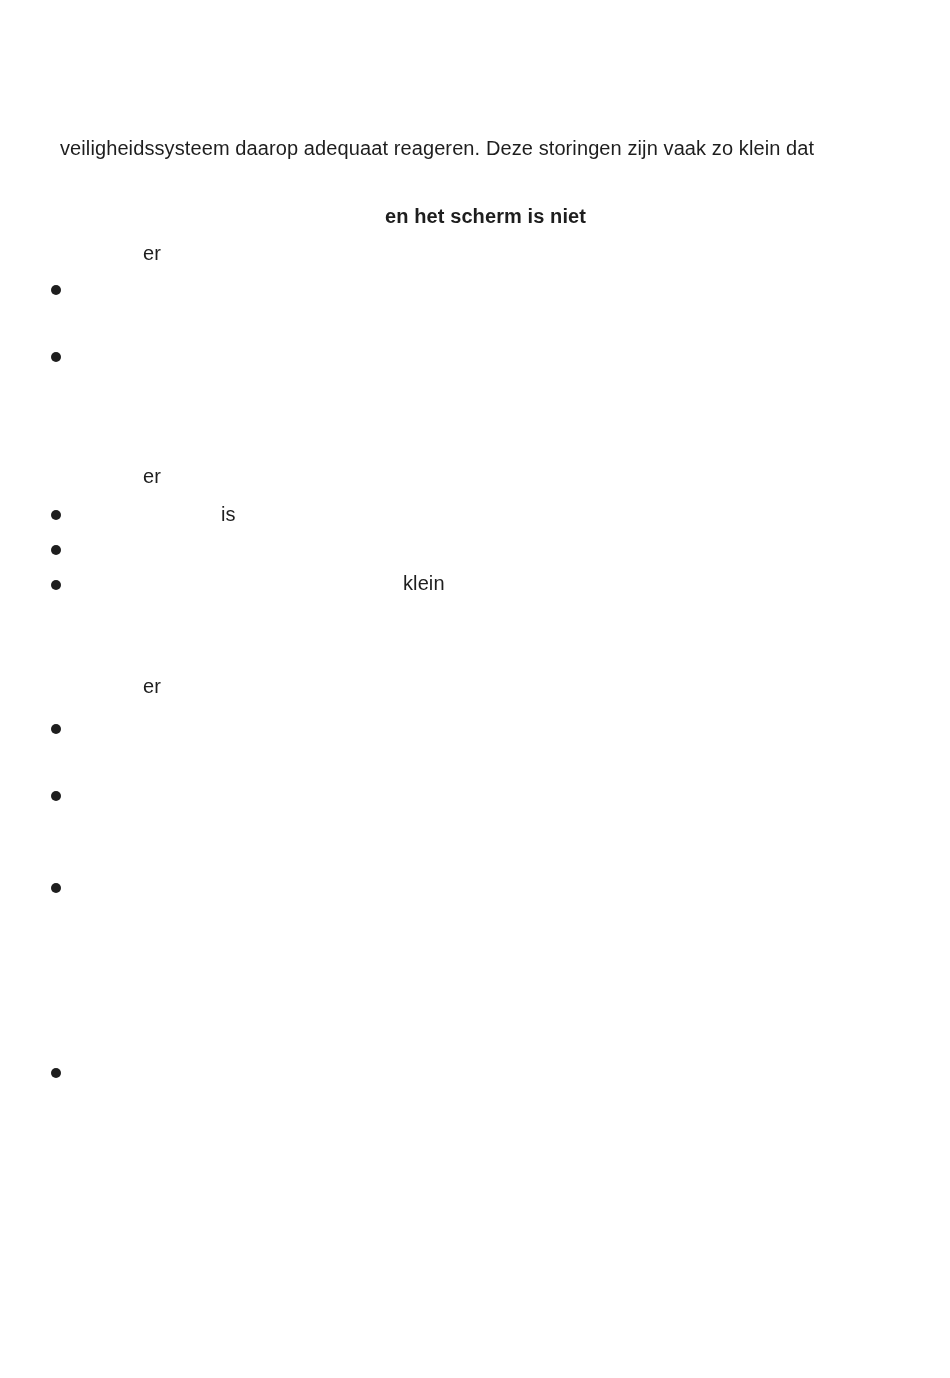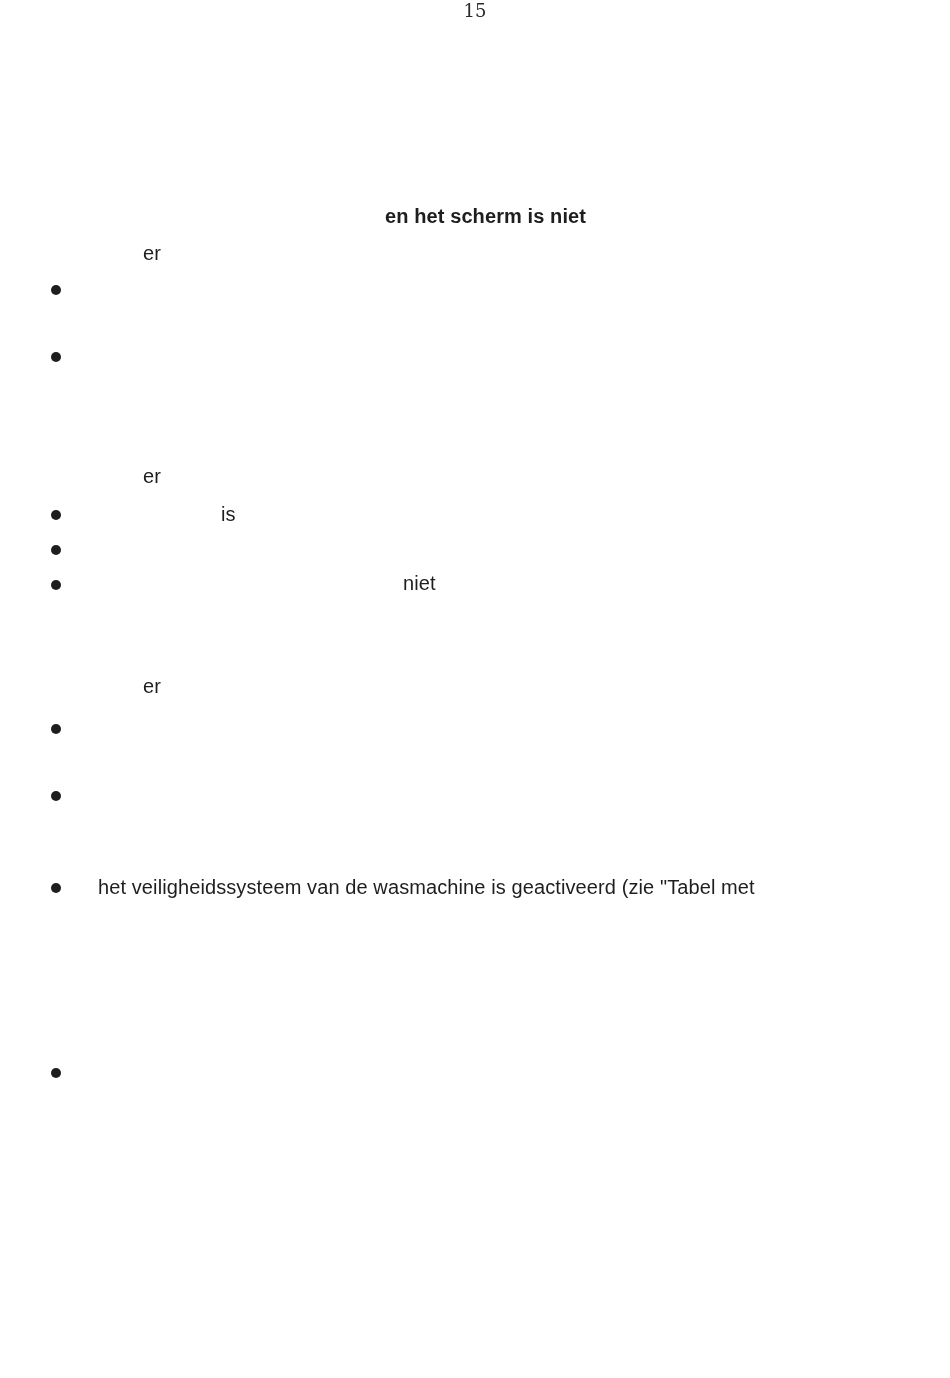--- a/index.html
+++ b/index.html
@@ -77,9 +77,6 @@
 
   <span class="bullet" style="left:51px; top:1068px;"></span>
 
-  <div class="pagenum-row">
-    <span class="pagenum">15</span>
-  </div>
 
 </div>
 

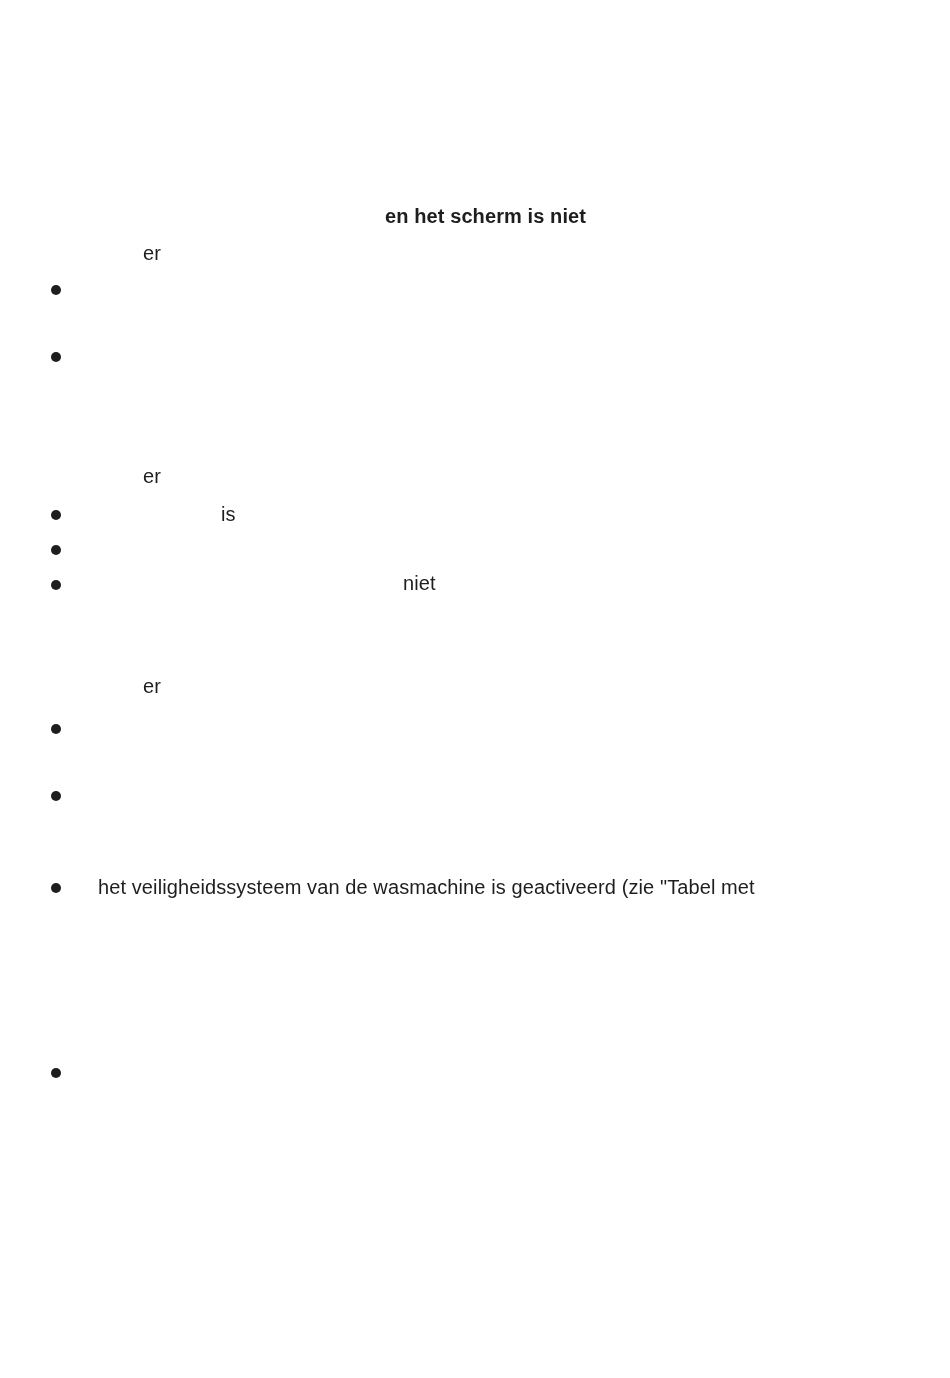--- a/index.html
+++ b/index.html
@@ -49,6 +49,7 @@
 
 <div class="page">
 
+  <div class="frag" style="left:60px; top:136px;">veiligheidssysteem daarop adequaat reageren. Deze storingen zijn vaak zo klein dat</div>
 
   <div class="frag bold" style="left:337px; top:204px;margin-left:48px;">en het scherm is niet</div>
 

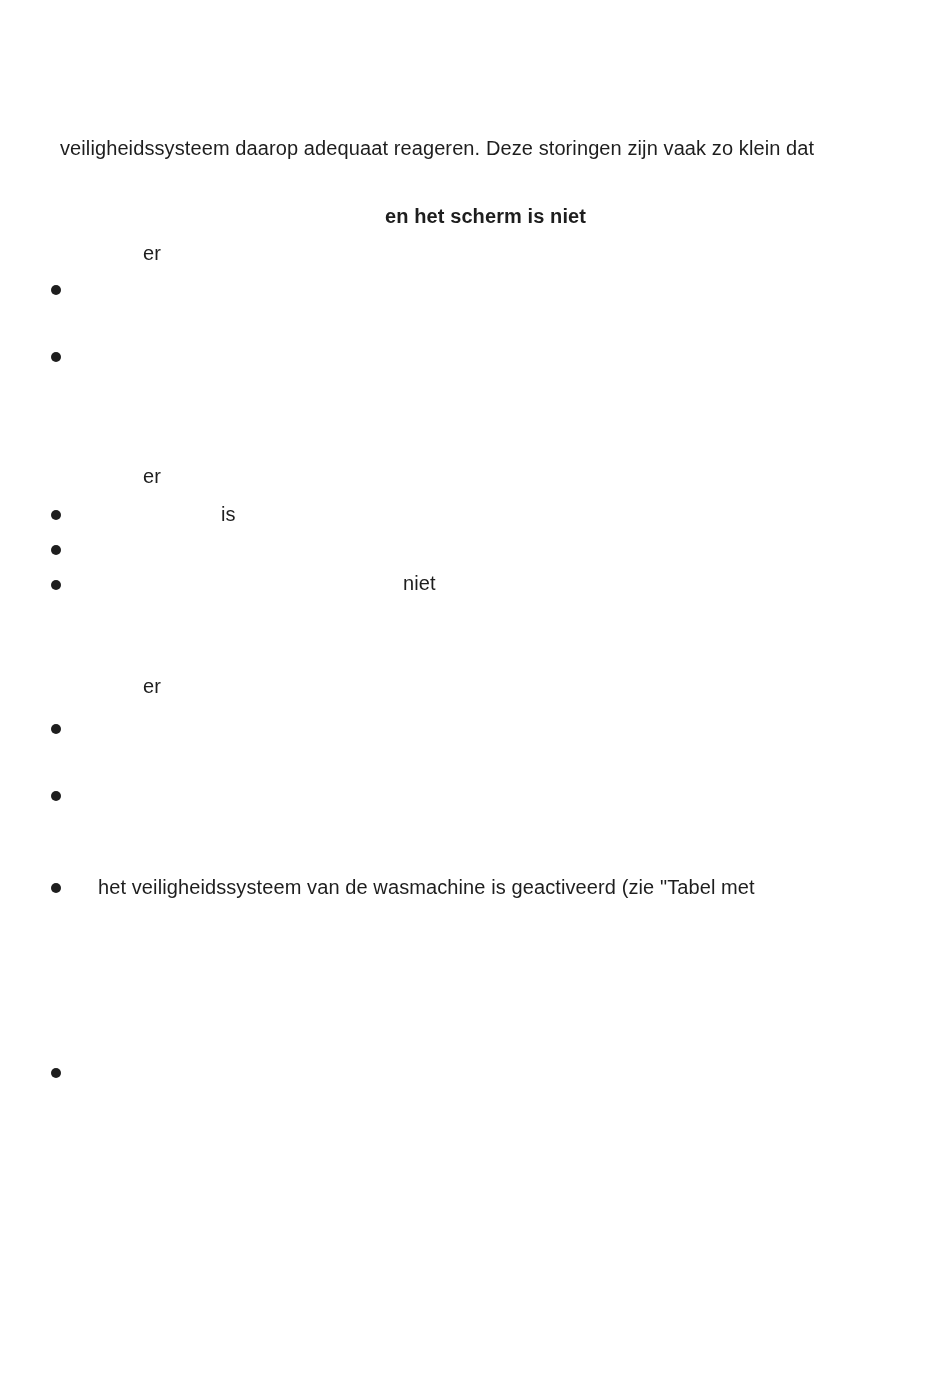--- a/index.html
+++ b/index.html
@@ -66,7 +66,7 @@
   <span class="bullet" style="left:51px; top:545px;"></span>
 
   <span class="bullet" style="left:51px; top:580px;"></span>
-  <div class="frag" style="left:403px; top:571px;">niet</div>
+  <div class="frag" style="left:403px; top:571px;">klein</div>
 
   <div class="frag" style="left:143px; top:674px;">er</div>
 

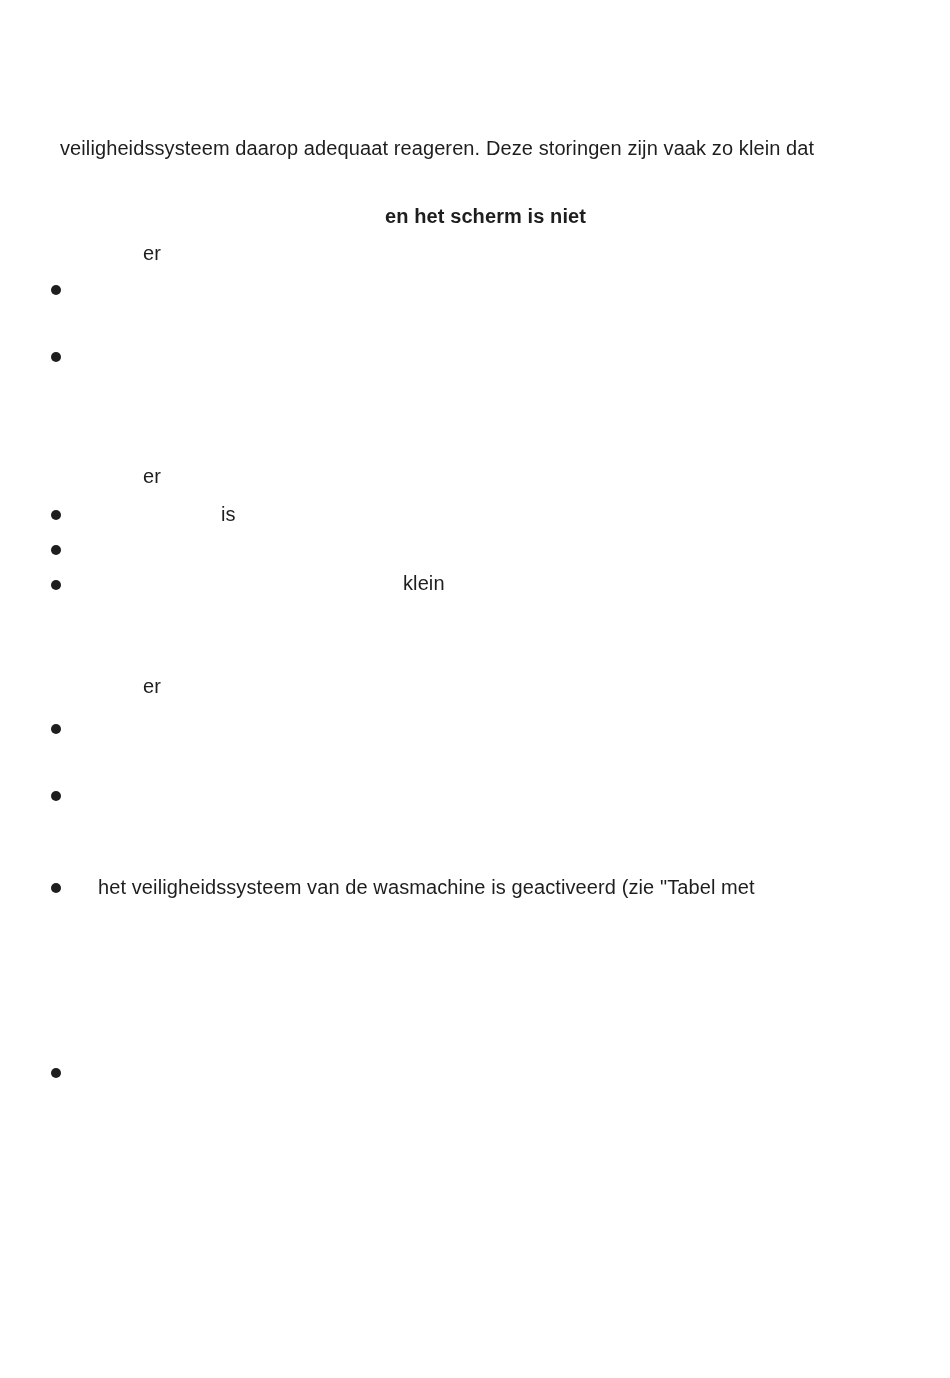--- a/index.html
+++ b/index.html
@@ -74,7 +74,6 @@
   <span class="bullet" style="left:51px; top:791px;"></span>
 
   <span class="bullet" style="left:51px; top:883px;"></span>
-  <div class="frag" style="left:98px; top:875px;">het veiligheidssysteem van de wasmachine is geactiveerd (zie "Tabel met</div>
 
   <span class="bullet" style="left:51px; top:1068px;"></span>
 

